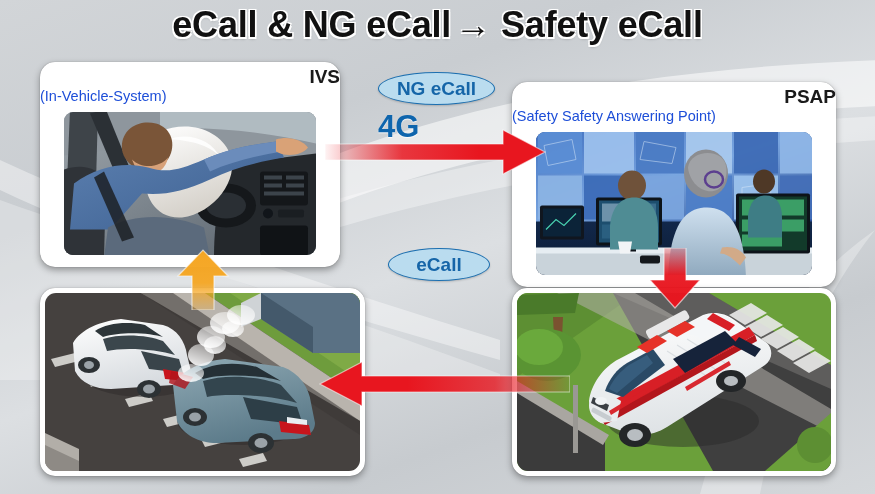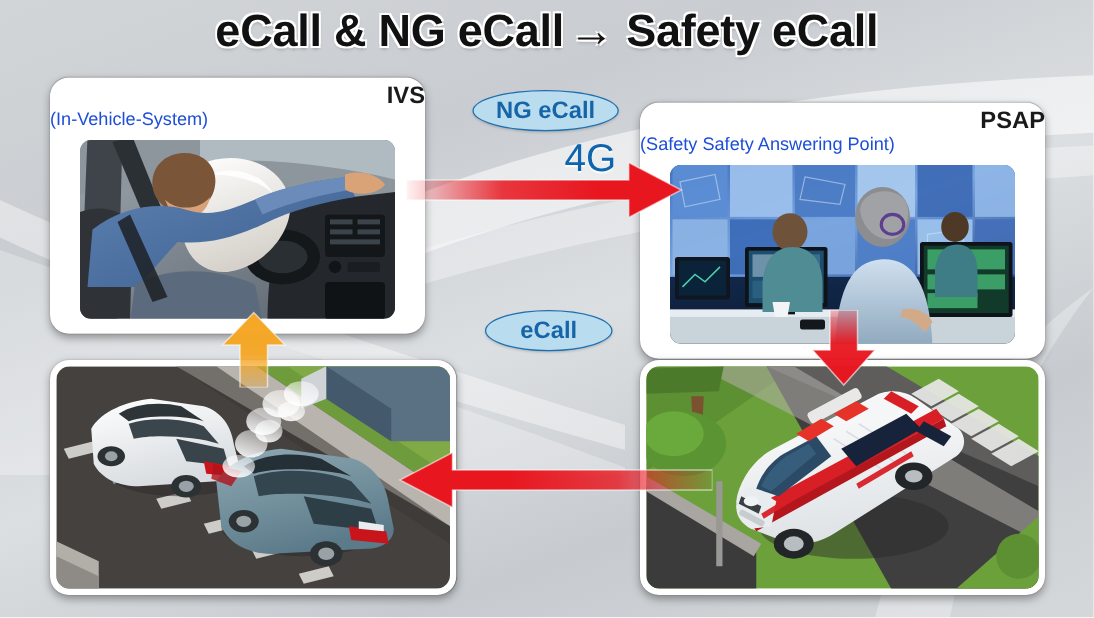--- a/index.html
+++ b/index.html
@@ -100,8 +100,8 @@
   #pill-ecall{ left: 388px; top: 216px; width: 100px; height: 31px; font-size: 19px; margin-top: 32px; }
   .tech {
     position: absolute;
-    text-align: right;
-    font-weight: normal;
+    text-align: left;
+    font-weight: bold;
     font-size: 31px;
     color: #0e65ad;
     text-shadow: 0 1px 1px rgba(255,255,255,.85);

